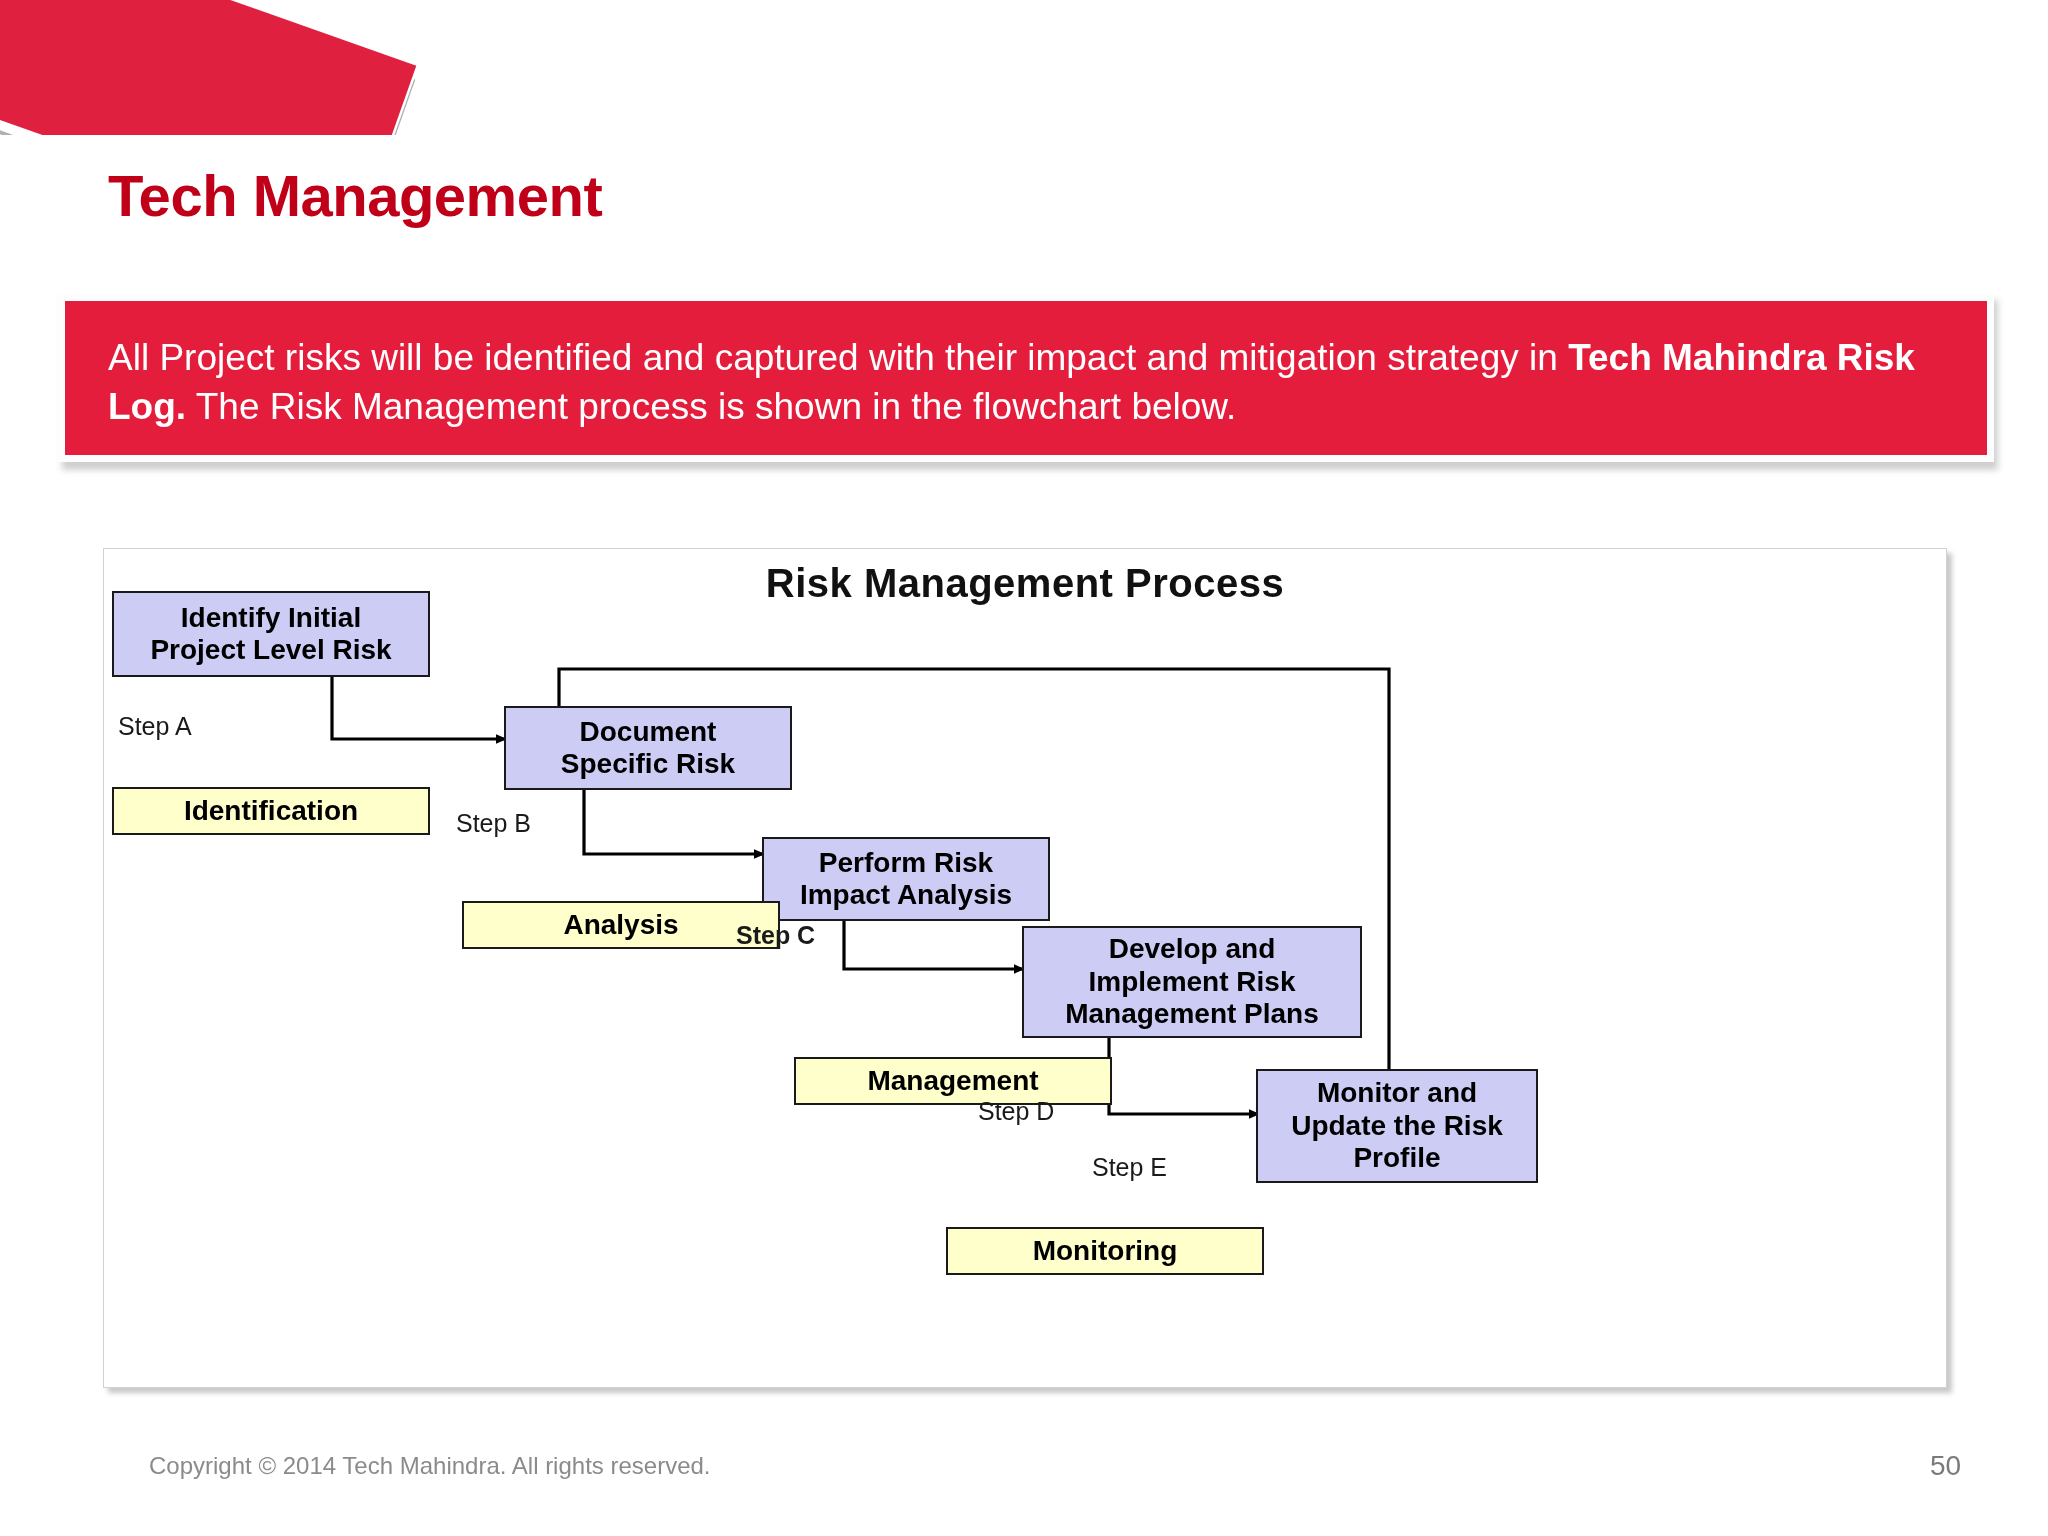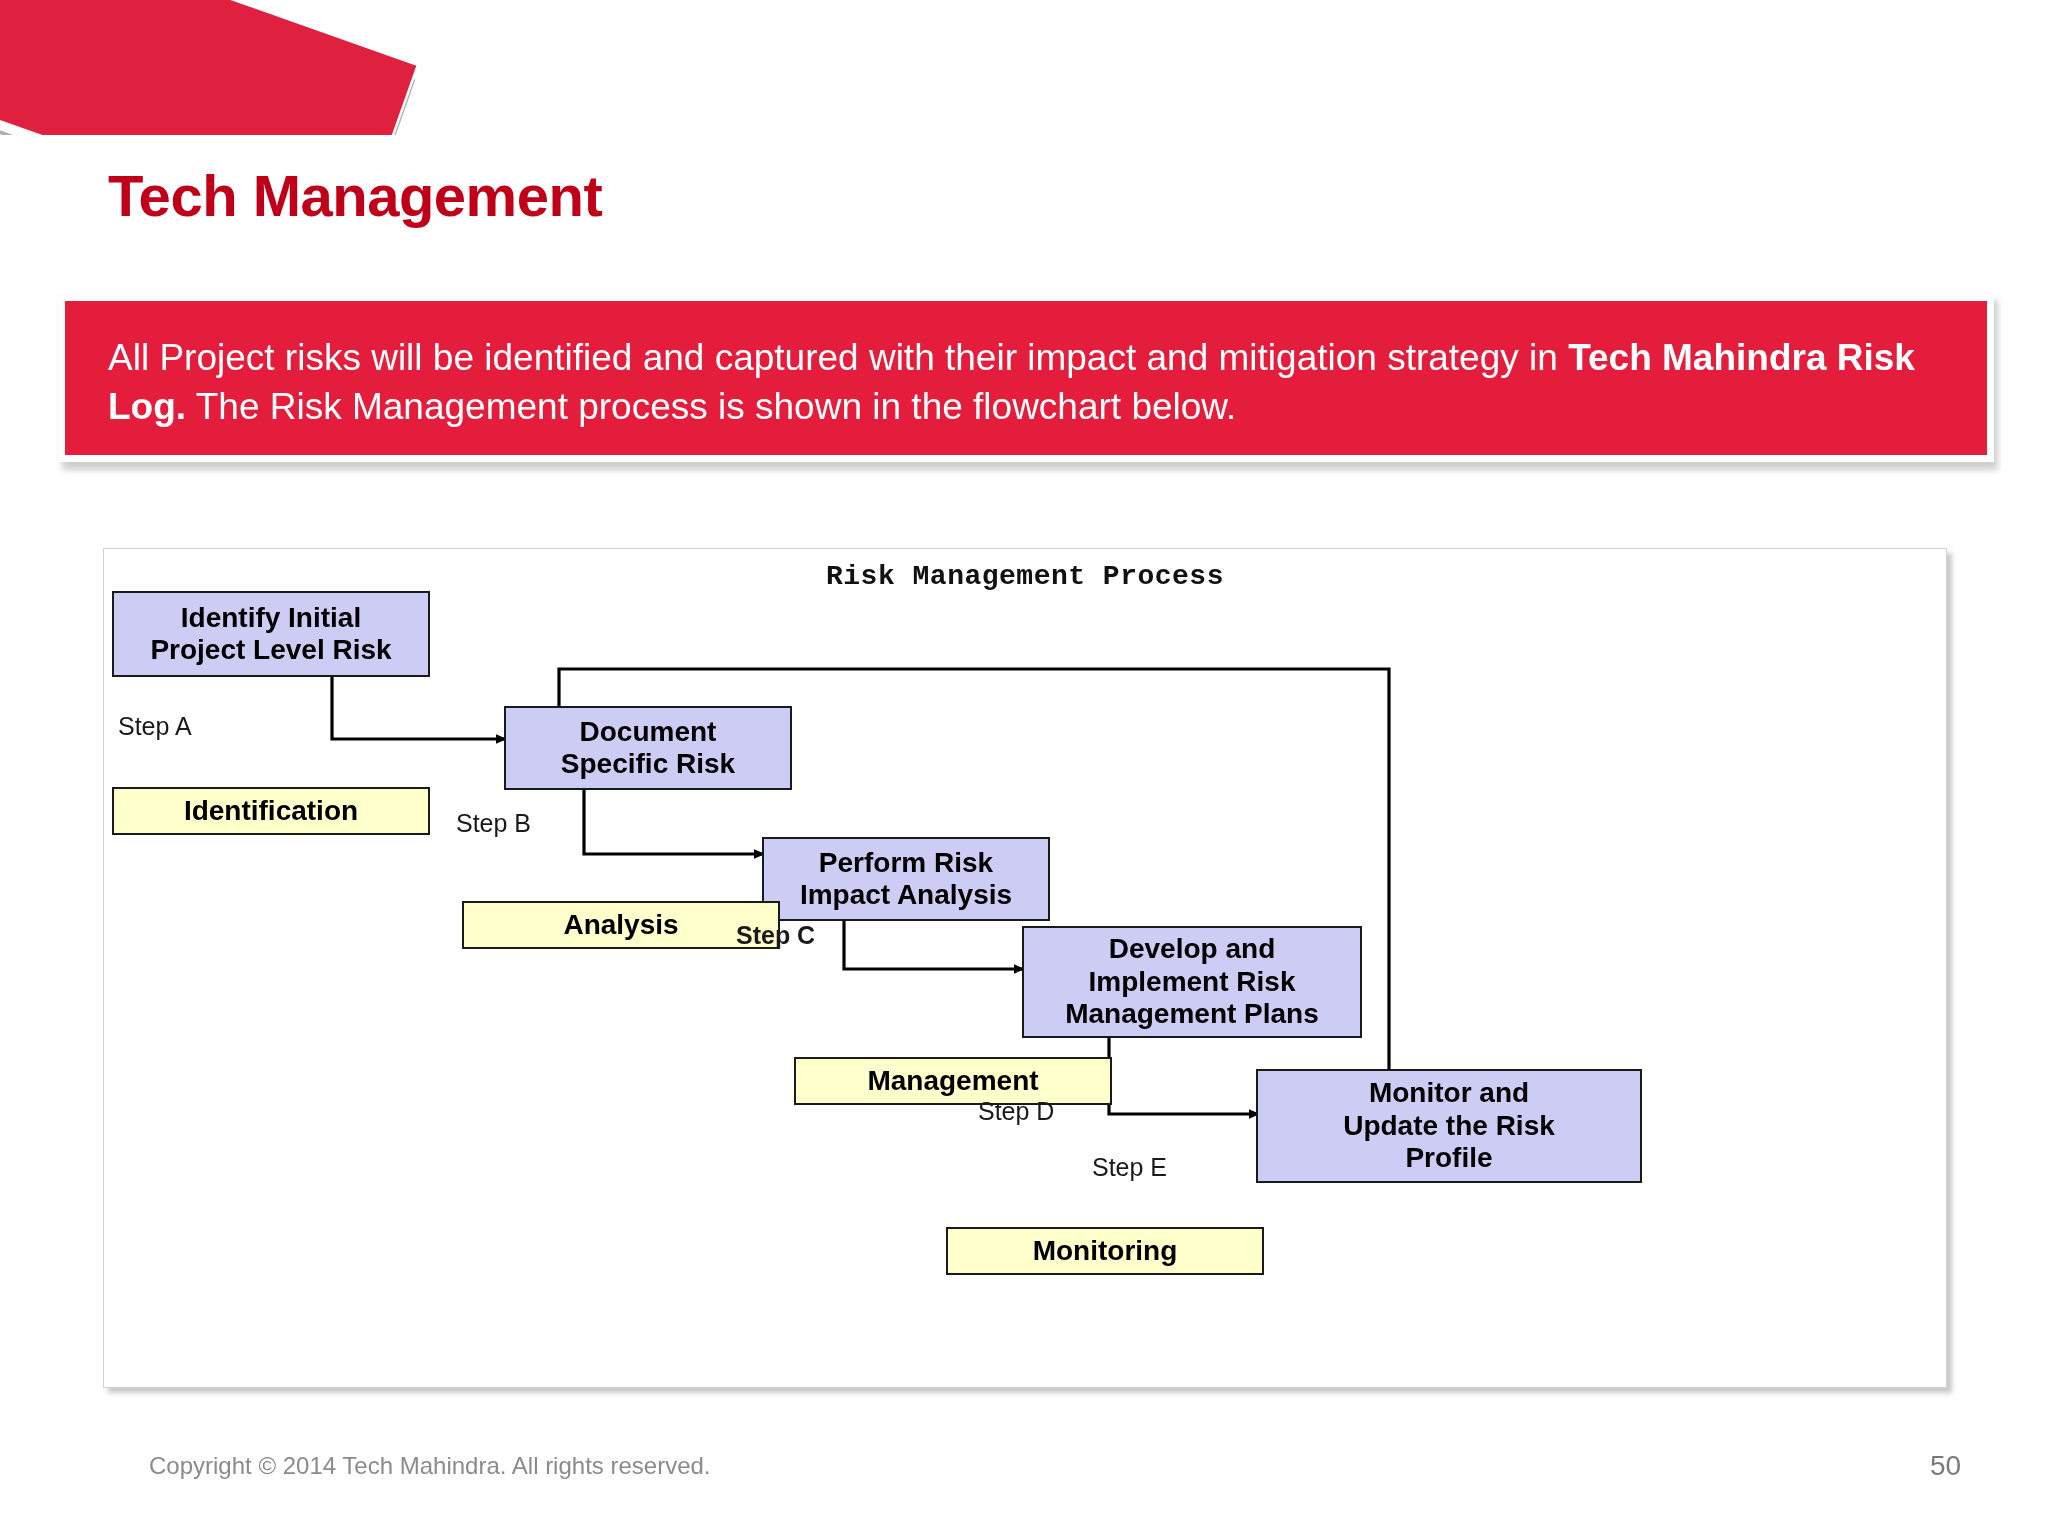--- a/index.html
+++ b/index.html
@@ -128,11 +128,10 @@
     left: 0; right: 0;
     top: 12px;
     text-align: center;
-    font-size: 28px;
+    font-size: 40px;
     font-weight: bold;
     color: #111111;
     letter-spacing: 0.5px;
-    font-family: Liberation Mono, monospace;
   }
 
   

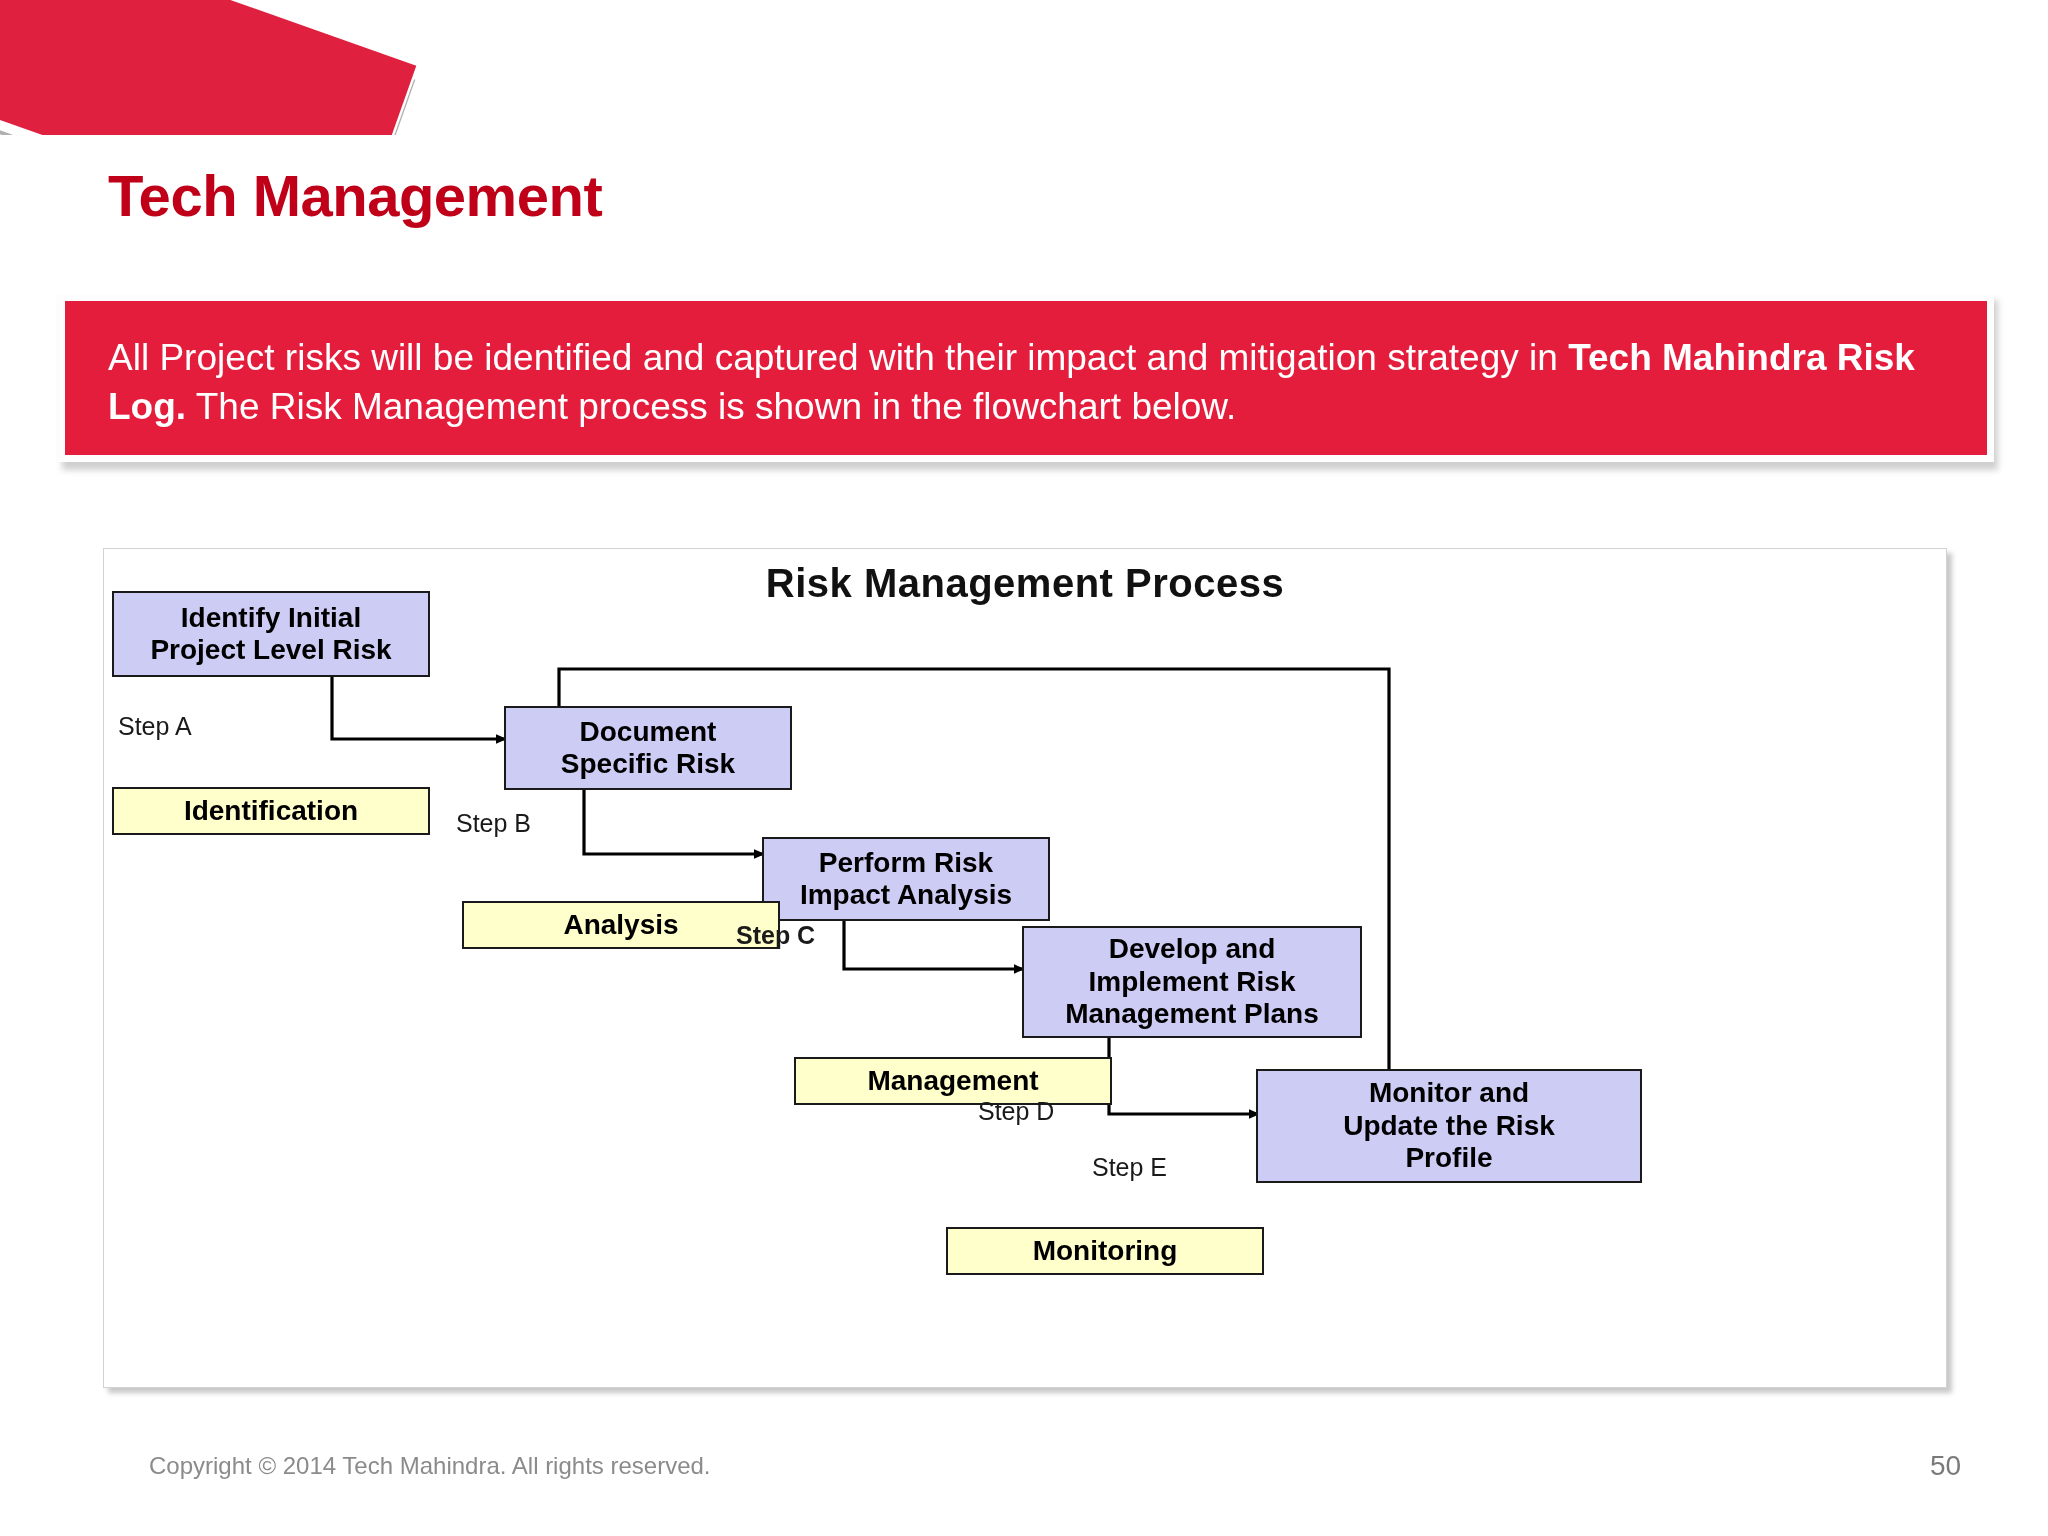--- a/index.html
+++ b/index.html
@@ -244,7 +244,7 @@
     <span>Develop and<br>Implement Risk<br>Management Plans</span>
   </div>
 
-  <div class="fbox blue" style="left:1152px; top:520px; width:386px; height:114px;">
+  <div class="fbox blue" style="left:1152px; top:520px; width:282px; height:114px;">
     <span>Monitor and<br>Update the Risk<br>Profile</span>
   </div>
 

